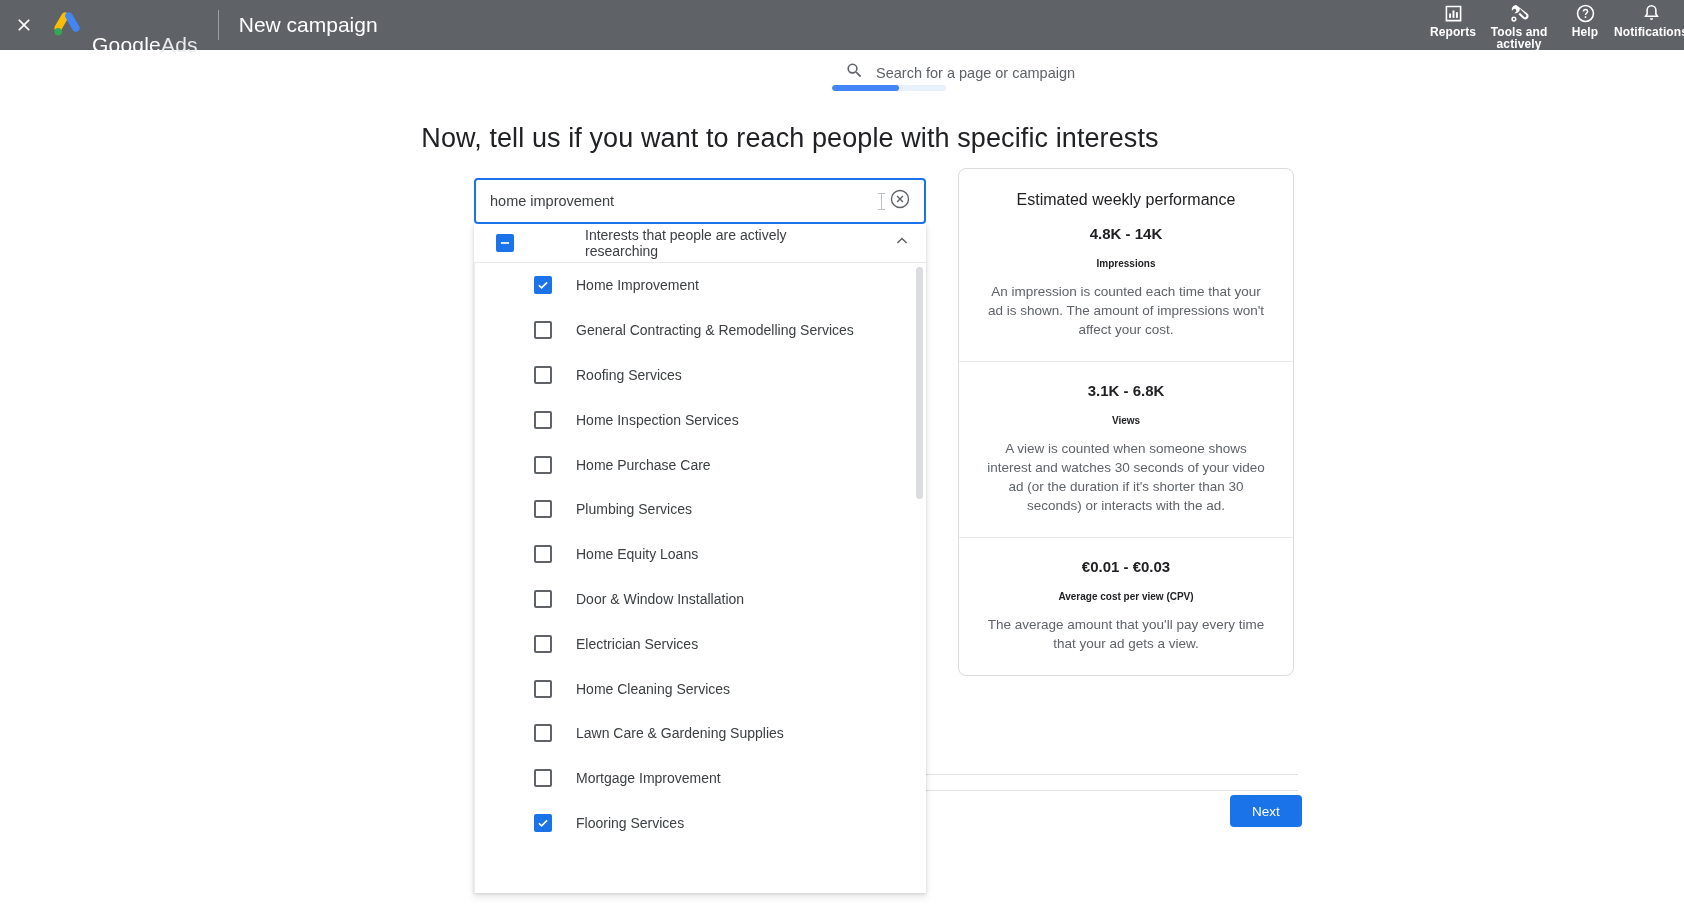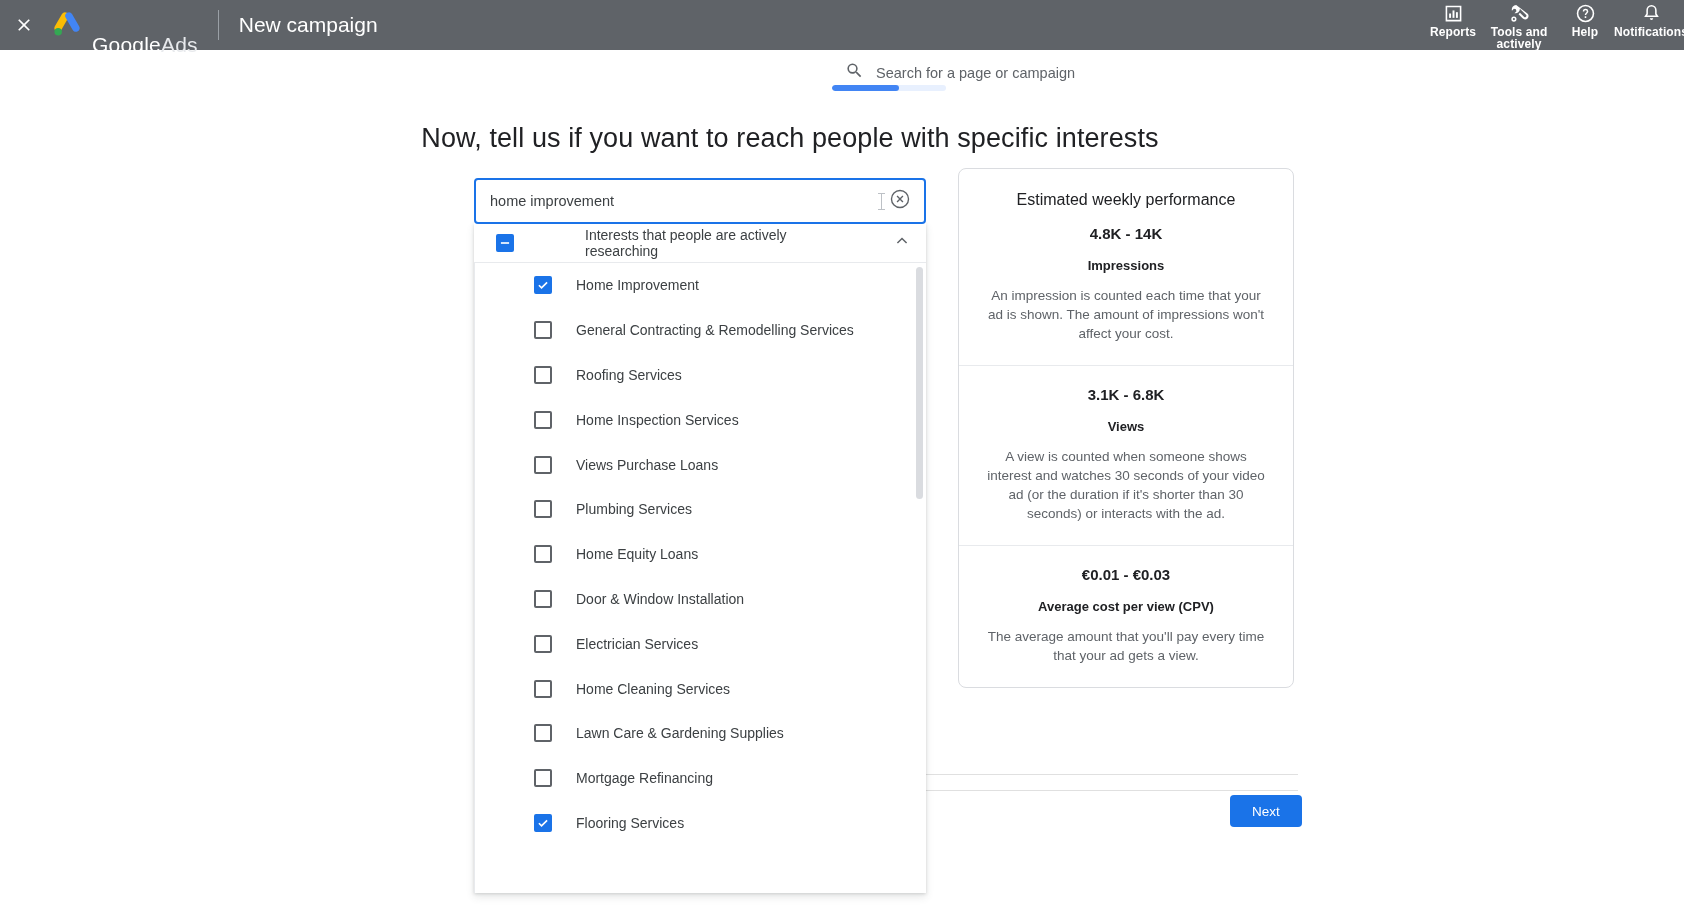--- a/index.html
+++ b/index.html
@@ -204,7 +204,7 @@
     margin-bottom: 16px;
   }
   .metric-name {
-    font-size: 13px; font-weight: 700; color: #202124;
+    font-size: 10px; font-weight: 700; color: #202124;
     margin-bottom: 13px;
   }
   .metric-desc {

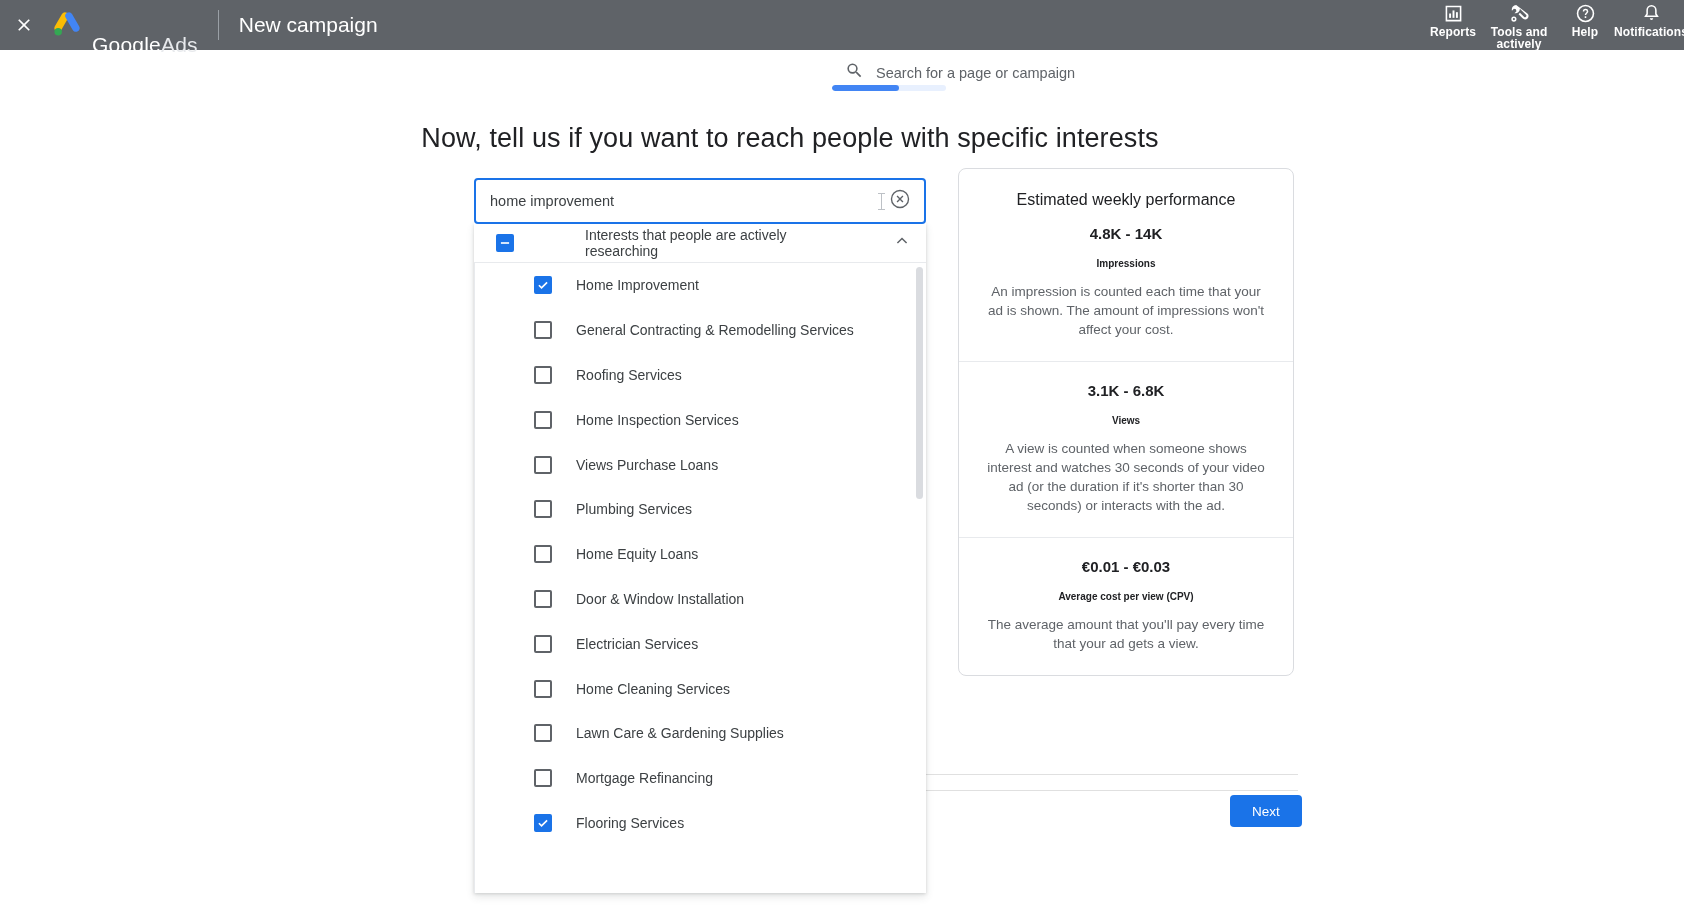--- a/index.html
+++ b/index.html
@@ -378,7 +378,7 @@
           </div>
           <div class="option-row">
             <span class="cb unchecked"></span>
-            <span class="option-label">Views Purchase Loans</span>
+            <span class="option-label">Home Purchase Care</span>
           </div>
           <div class="option-row">
             <span class="cb unchecked"></span>

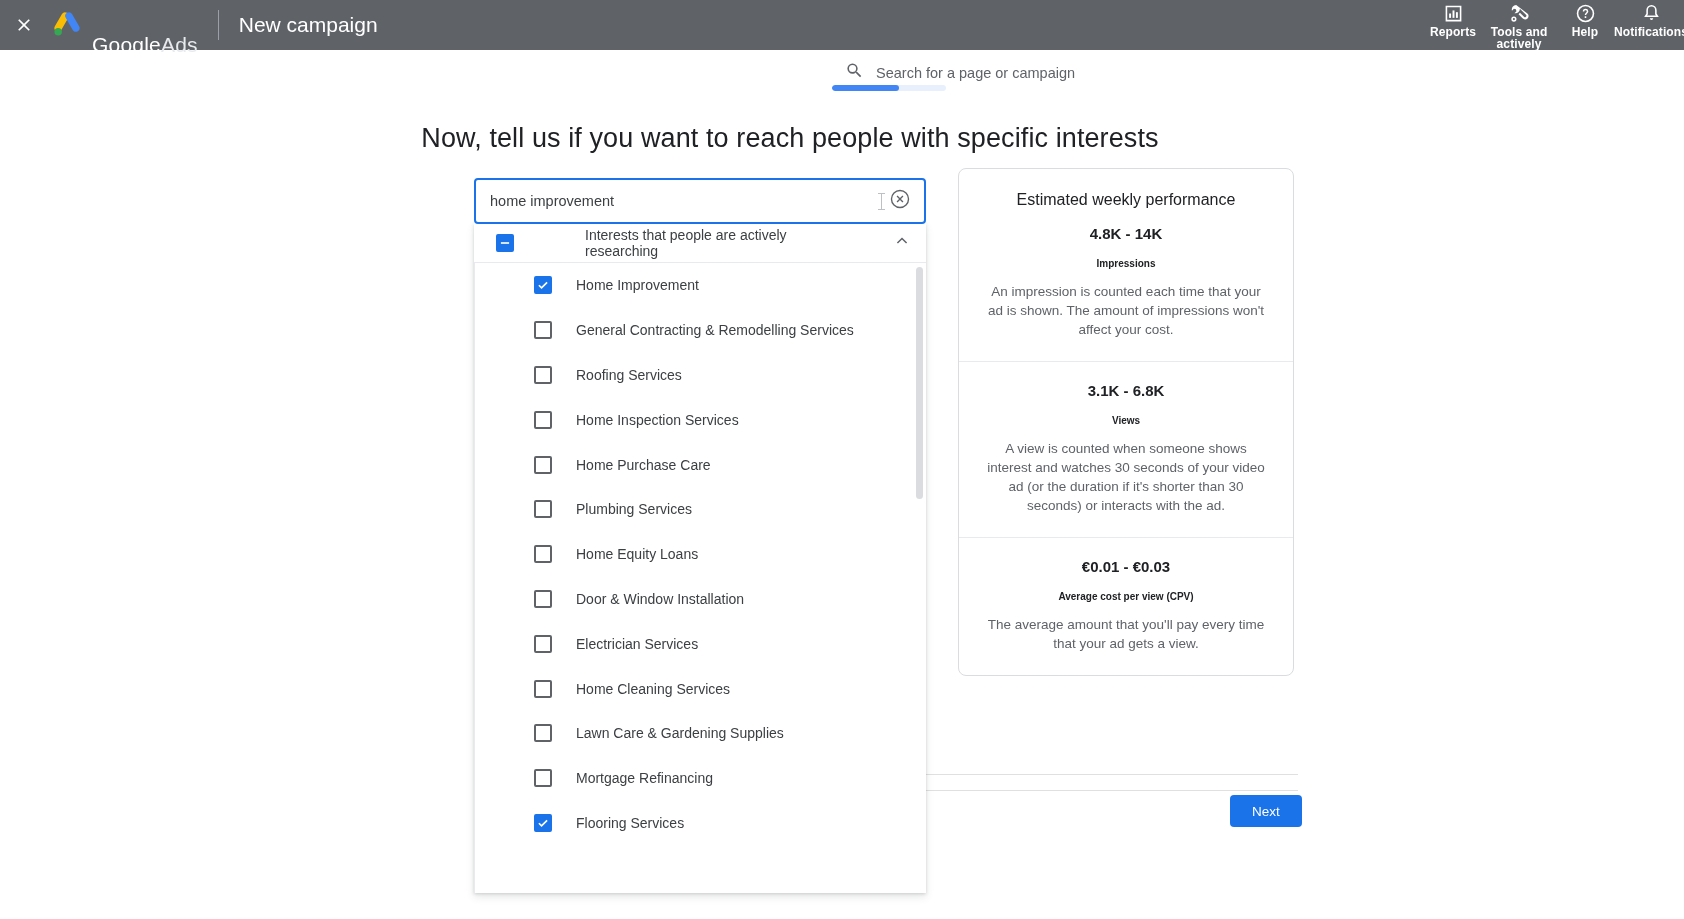--- a/index.html
+++ b/index.html
@@ -406,7 +406,7 @@
           </div>
           <div class="option-row">
             <span class="cb unchecked"></span>
-            <span class="option-label">Mortgage Refinancing</span>
+            <span class="option-label">Mortgage Improvement</span>
           </div>
           <div class="option-row">
             <span class="cb checked">

